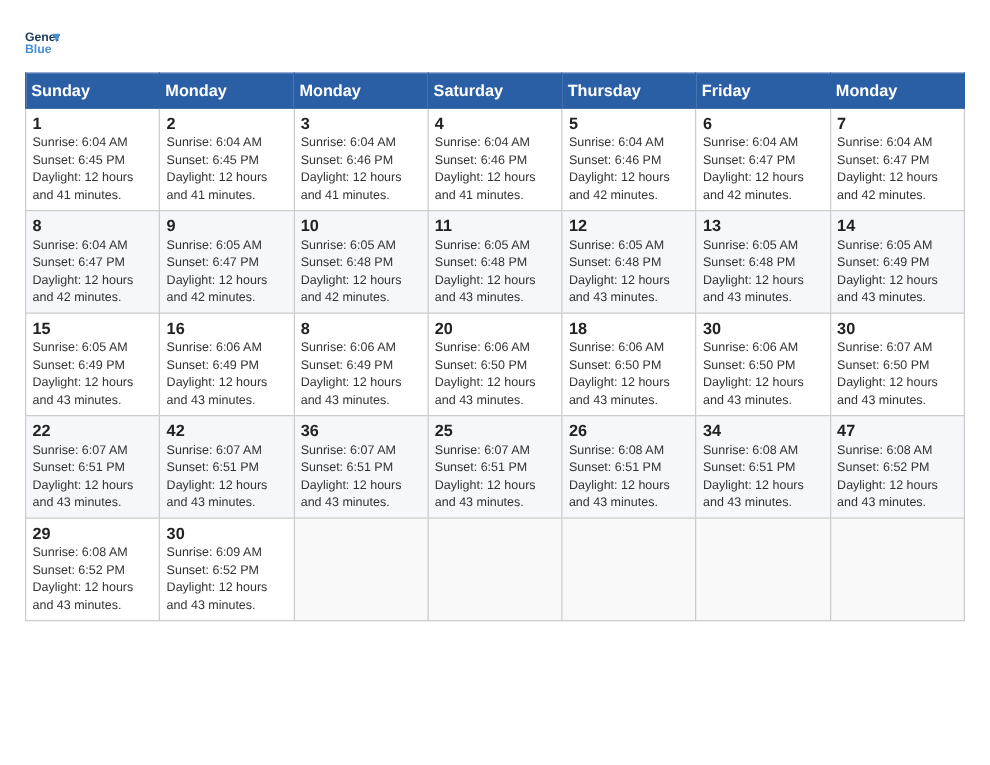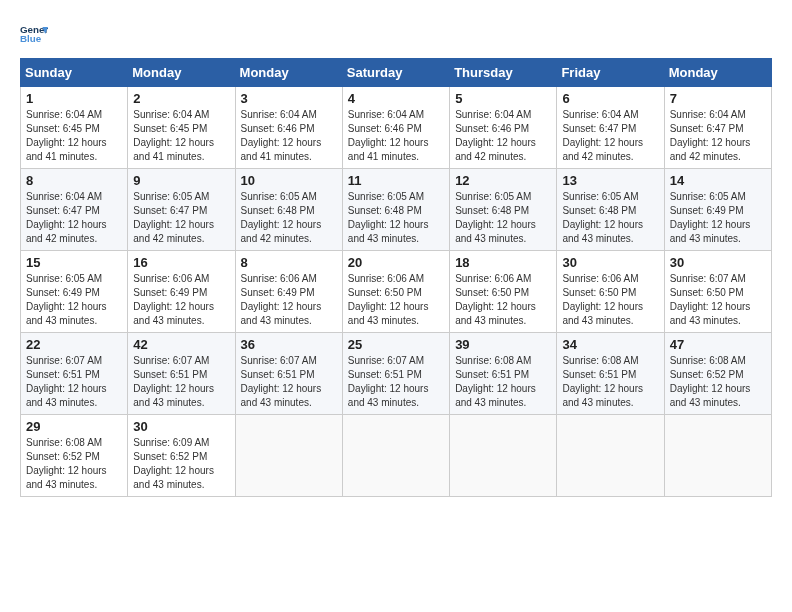--- a/index.html
+++ b/index.html
@@ -216,7 +216,7 @@
           <div class="day-info">Sunrise: 6:07 AM<br>Sunset: 6:51 PM<br>Daylight: 12 hours and 43 minutes.</div>
         </td>
         <td>
-          <span class="day-number">39</span>
+          <span class="day-number">26</span>
           <div class="day-info">Sunrise: 6:08 AM<br>Sunset: 6:51 PM<br>Daylight: 12 hours and 43 minutes.</div>
         </td>
         <td>

